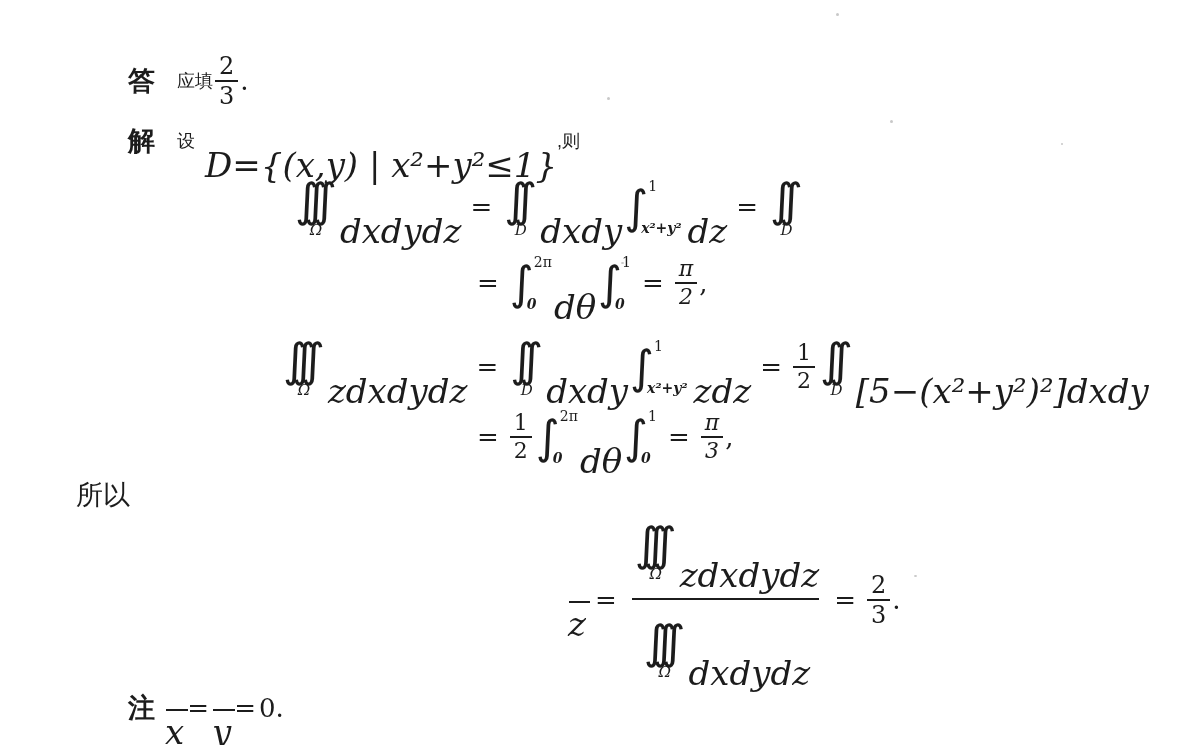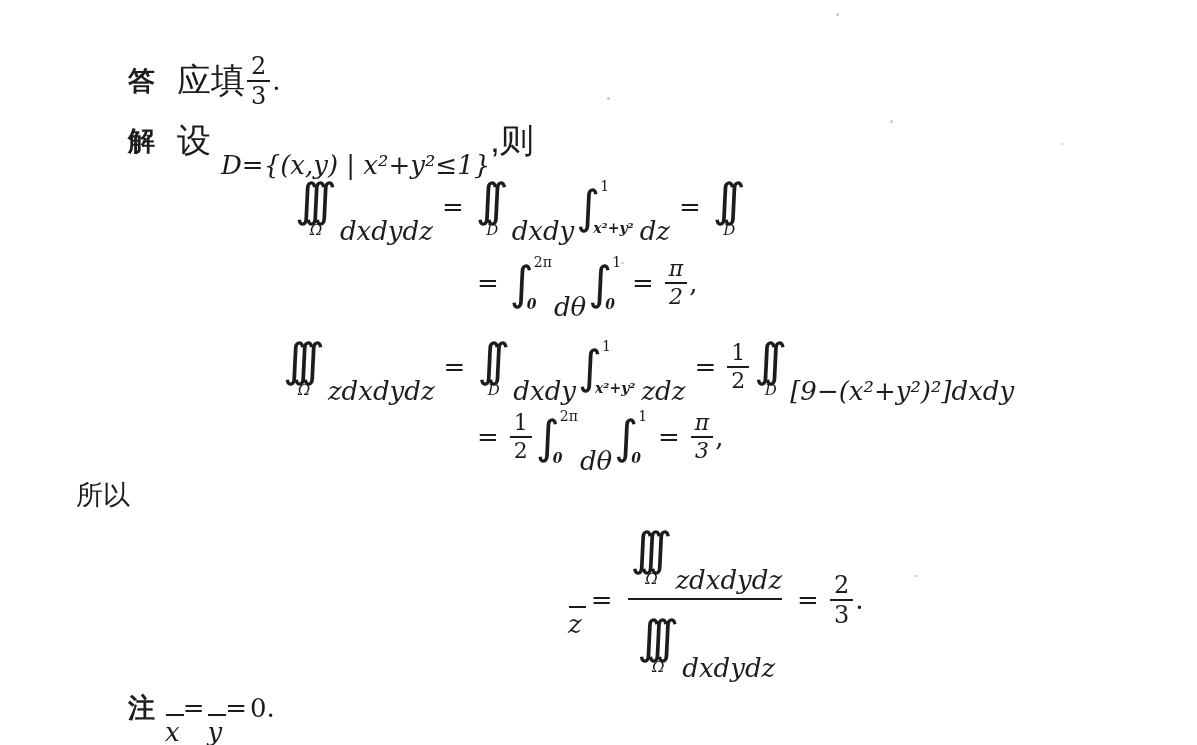--- a/index.html
+++ b/index.html
@@ -6,7 +6,7 @@
   .page{position:relative;width:1197px;height:745px;background:#ffffff;color:#1c1c1c;
         overflow:hidden;font-family:"Liberation Sans","DejaVu Sans",sans-serif;}
   .line{position:absolute;display:flex;align-items:center;white-space:nowrap;}
-  .cjk{font-family:"Liberation Sans","DejaVu Sans",sans-serif;font-size:34px;}
+  .cjk{font-family:"Liberation Sans","DejaVu Sans",sans-serif;font-size:18px;}
   .lbl{font-weight:700;font-size:27px;letter-spacing:2px;}
   .m{font-family:"DejaVu Serif","Liberation Serif",serif;font-style:italic;font-size:26px;margin-top:48px;}
   .rm{font-family:"DejaVu Serif","Liberation Serif",serif;font-style:normal;font-size:26px;}

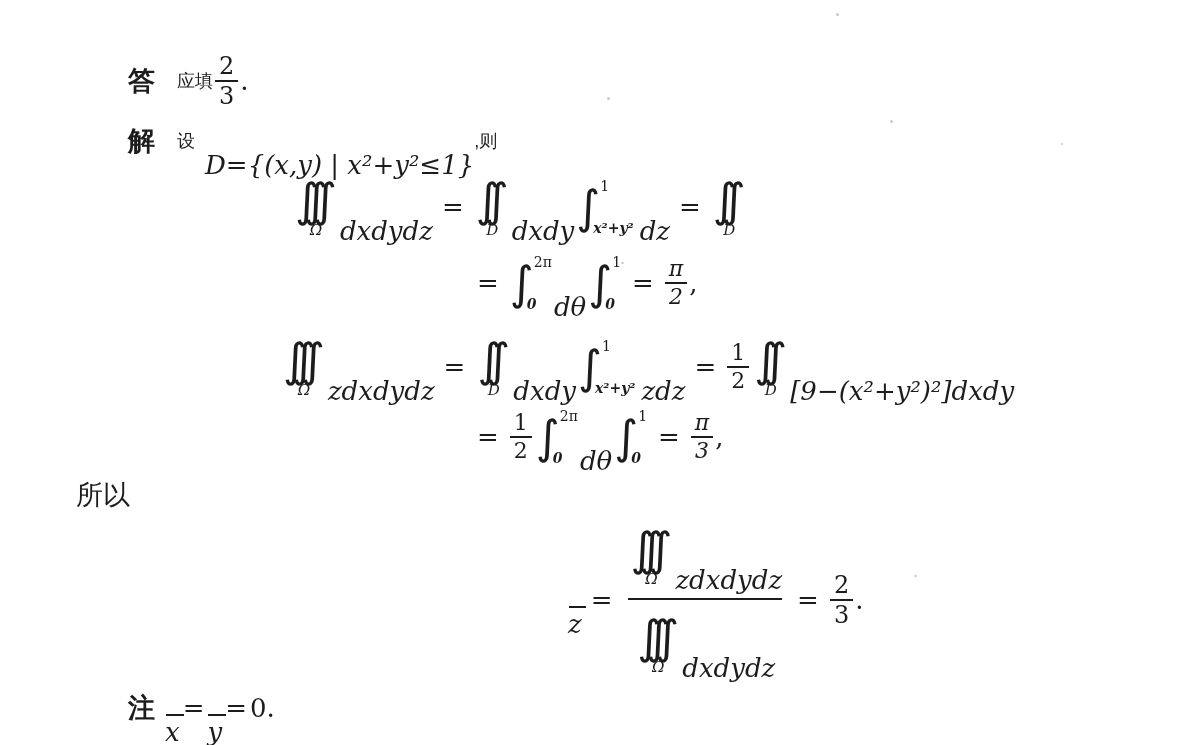--- a/index.html
+++ b/index.html
@@ -8,7 +8,7 @@
   .line{position:absolute;display:flex;align-items:center;white-space:nowrap;}
   .cjk{font-family:"Liberation Sans","DejaVu Sans",sans-serif;font-size:18px;}
   .lbl{font-weight:700;font-size:27px;letter-spacing:2px;}
-  .m{font-family:"DejaVu Serif","Liberation Serif",serif;font-style:italic;font-size:26px;margin-top:48px;}
+  .m{font-family:"DejaVu Serif","Liberation Serif",serif;font-style:italic;font-size:34px;margin-top:48px;}
   .rm{font-family:"DejaVu Serif","Liberation Serif",serif;font-style:normal;font-size:26px;}
   .sp{margin:0 9px;}
   .g10{margin-left:10px;} .g20{margin-left:20px;} .g4{margin-left:4px;}

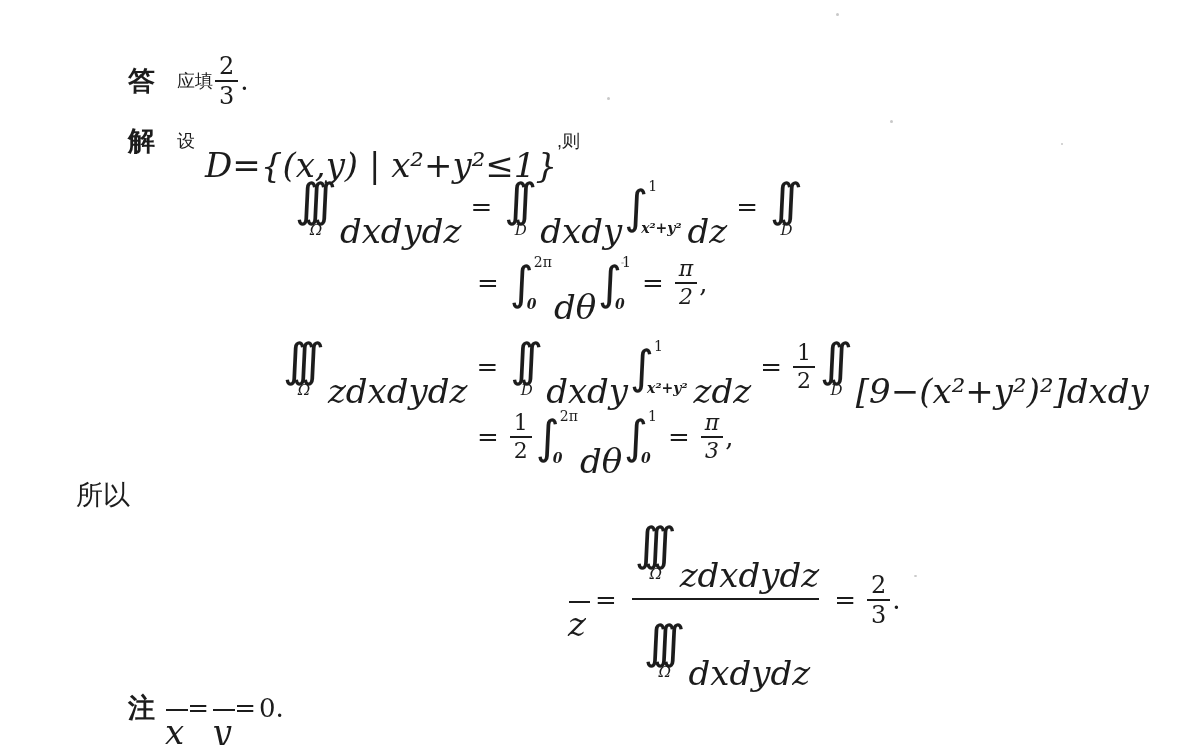--- a/index.html
+++ b/index.html
@@ -155,7 +155,7 @@
       <span><span class="ig">∫</span><span class="ig ov">∫</span></span>
       <span class="under">D</span>
     </span>
-    <span class="m">[9−(x²+y²)²]dxdy</span>
+    <span class="m">[5−(x²+y²)²]dxdy</span>
   </div>
 
   <div class="line" style="left:477px;top:437px;transform:translateY(-50%)">

